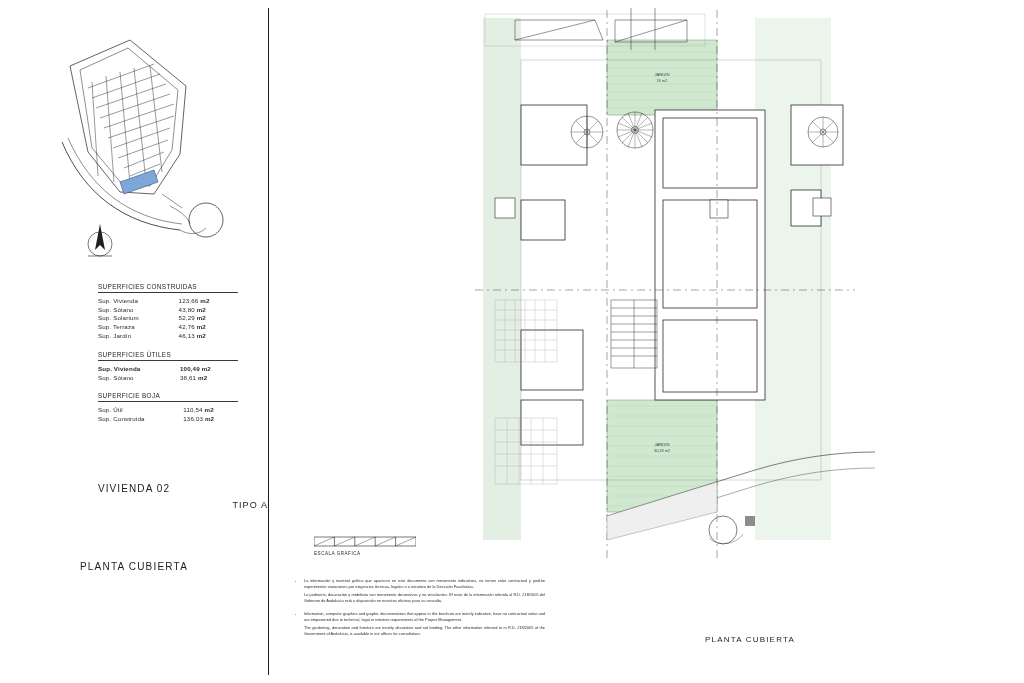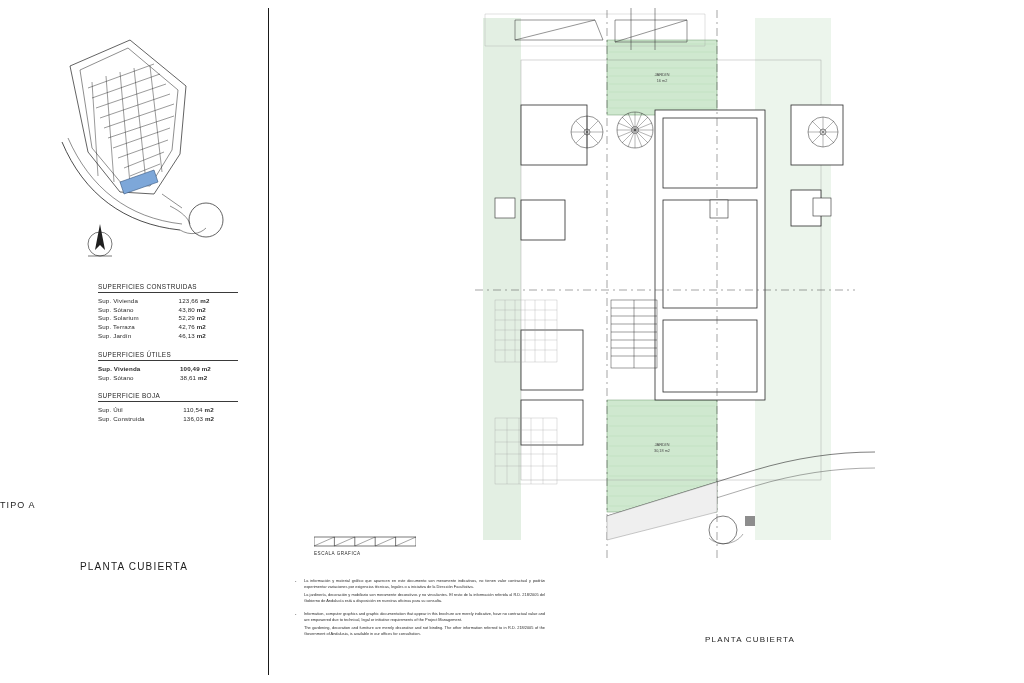--- a/index.html
+++ b/index.html
@@ -305,6 +305,7 @@
 
     </div>
 
+    <div class="unit-title">VIVIENDA 02</div>
     <div class="unit-sub">TIPO A</div>
     <div class="plan-title-left">PLANTA CUBIERTA</div>
   </div>

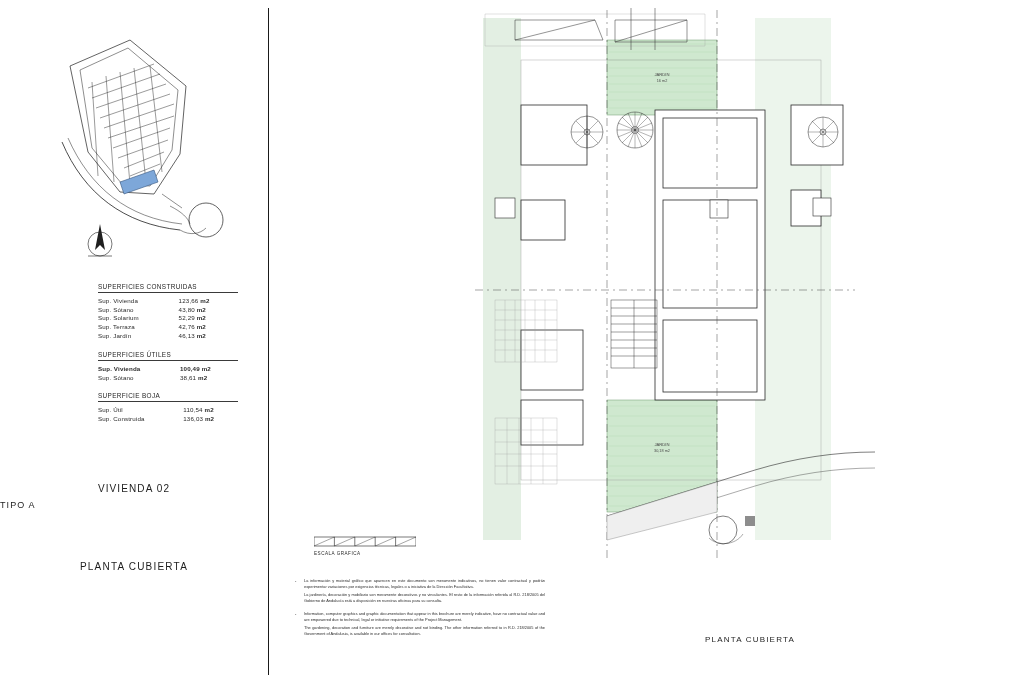--- a/index.html
+++ b/index.html
@@ -113,7 +113,7 @@
     left: 0;
     top: 500px;
     width: 268px;
-    text-align: left;
+    text-align: right;
     font-size: 9px;
     letter-spacing: 1.1px;
     color: #1d1d1d;

